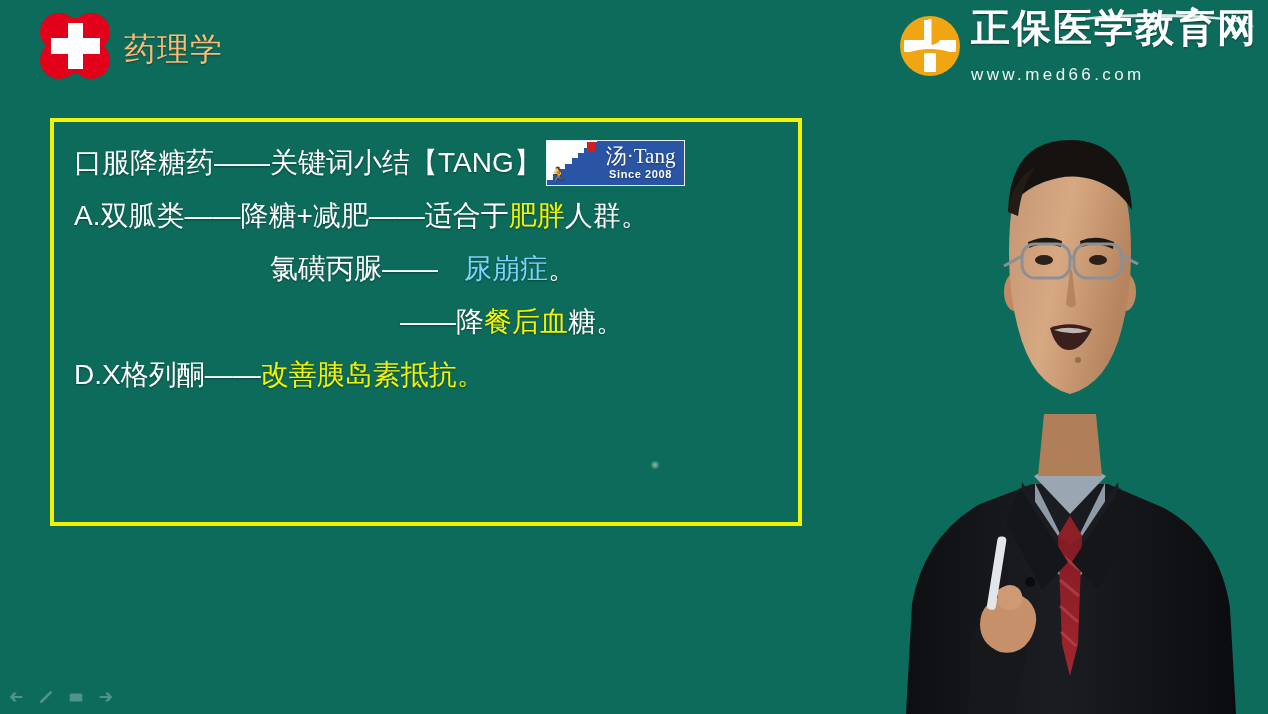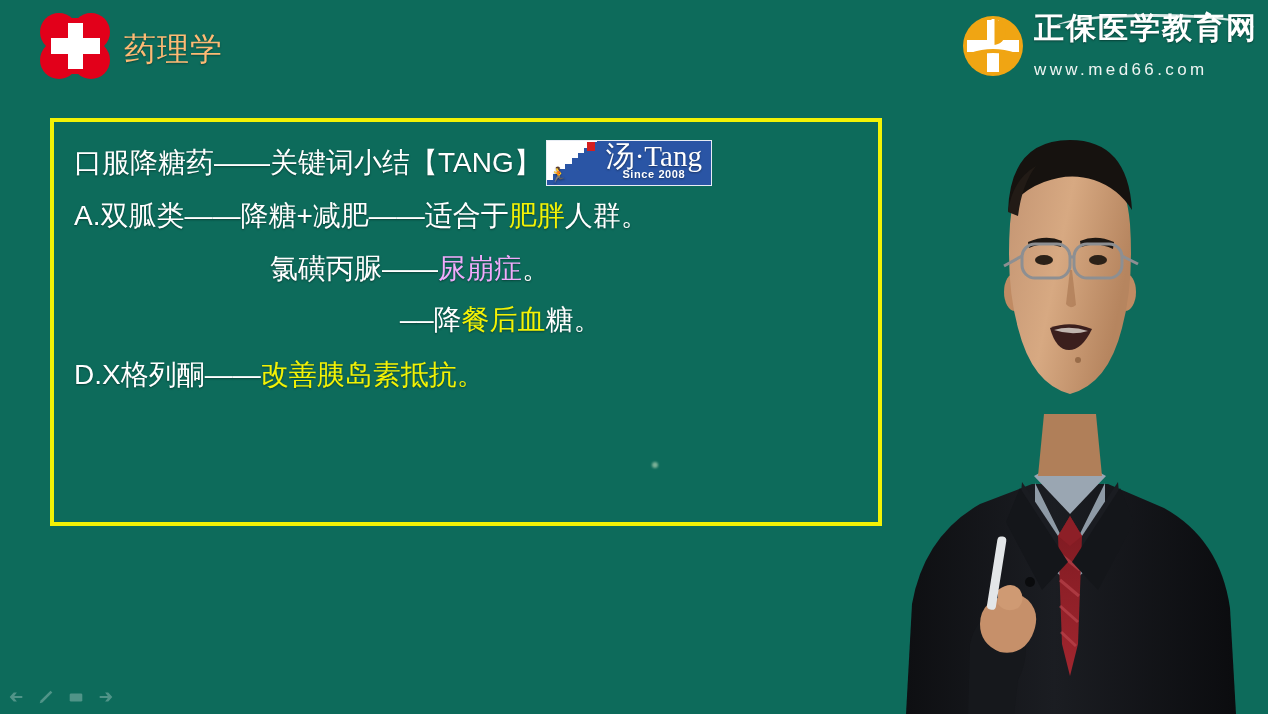--- a/index.html
+++ b/index.html
@@ -42,7 +42,7 @@
   }
   #brand-text { display: flex; flex-direction: column; justify-content: center; }
   #brand-name {
-    font-size: 30px; color: #ffffff; letter-spacing: 2px;
+    font-size: 39px; color: #ffffff; letter-spacing: 2px;
     font-weight: bold; line-height: 1.08;
     white-space: nowrap;
     text-shadow: 0 1px 2px rgba(0,0,0,.4);

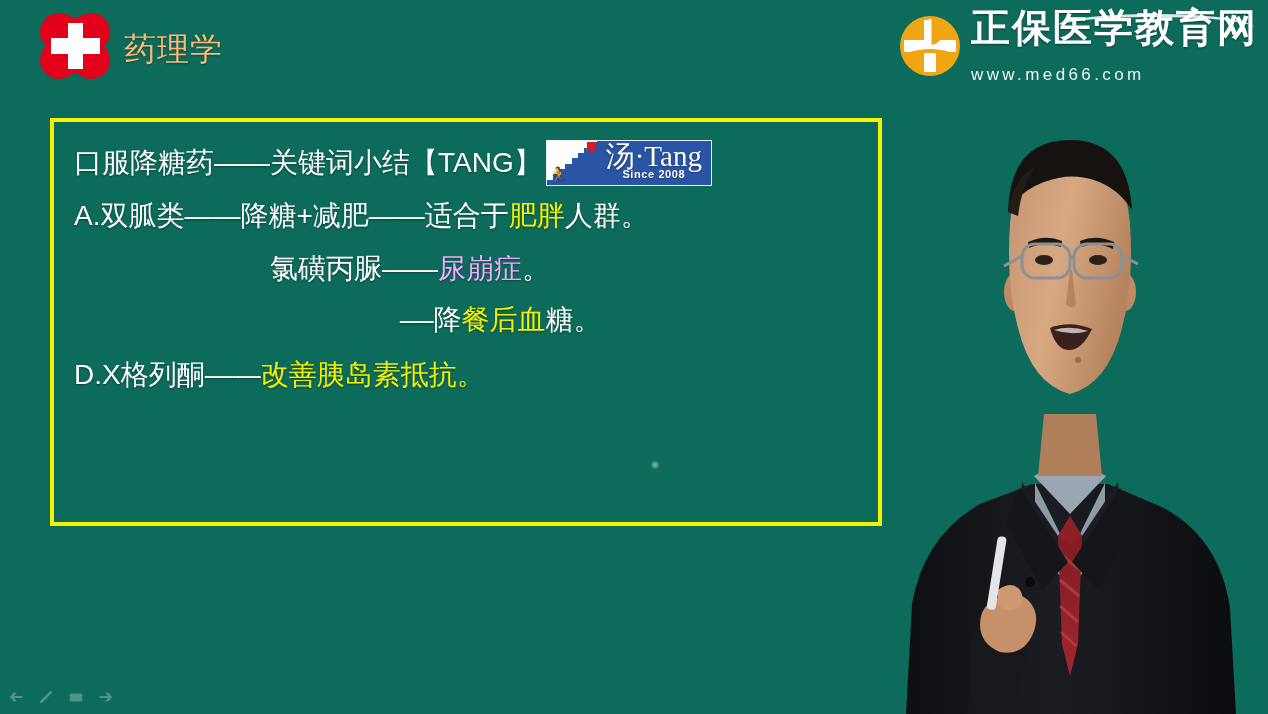--- a/index.html
+++ b/index.html
@@ -63,7 +63,7 @@
   #slide-board {
     position: absolute;
     left: 50px; top: 118px;
-    width: 832px; height: 408px;
+    width: 752px; height: 408px;
     border: 4px solid #f2f205;
     background: transparent;
   }

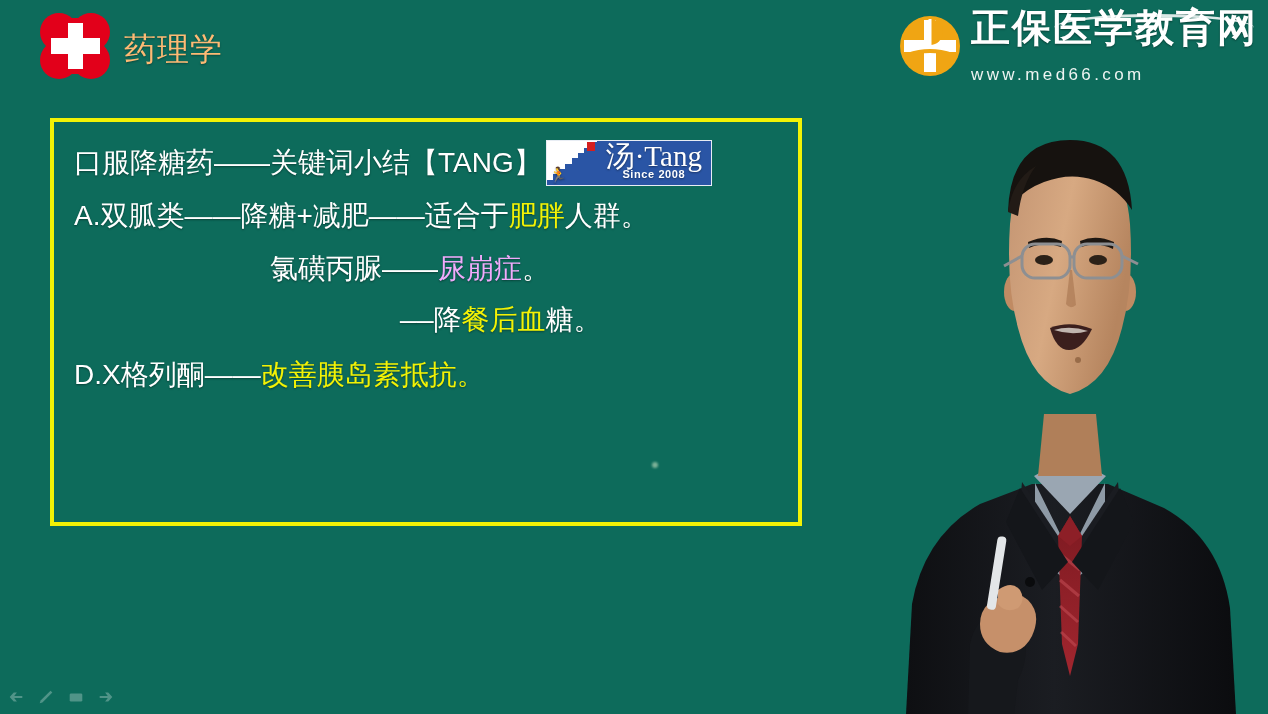--- a/index.html
+++ b/index.html
@@ -123,7 +123,7 @@
     color: #ffffff;
   }
   #tang-name {
-    font-size: 29px; line-height: 24px; white-space: nowrap;
+    font-size: 21px; line-height: 24px; white-space: nowrap;
     font-family: "Liberation Serif", serif;
   }
   #tang-since {

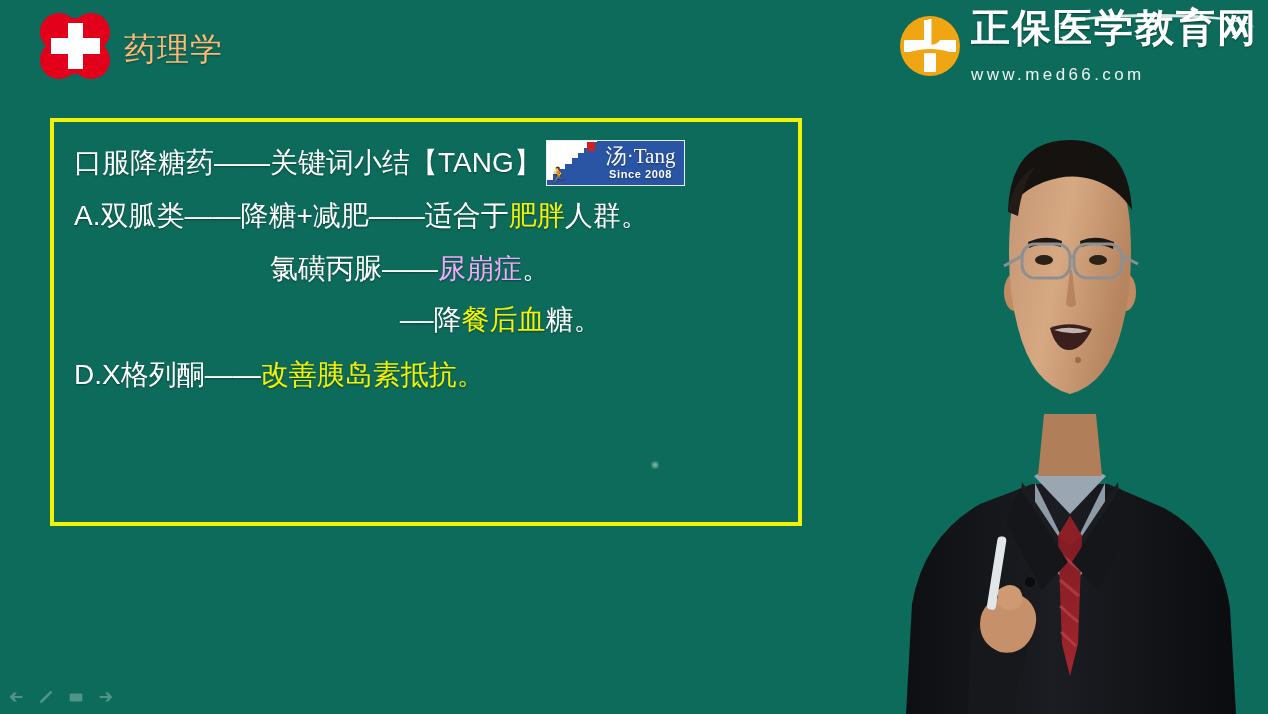--- a/index.html
+++ b/index.html
@@ -227,7 +227,7 @@
           </span>
         </div>
         <div class="slide-line"><span>A.双胍类——降糖+减肥——适合于</span><span class="hl" style="color: rgb(242, 242, 5);">肥胖</span><span>人群。</span></div>
-        <div class="slide-line indent-1"><span>氯磺丙脲——</span><span class="hl" style="color: #f0abfc;">尿崩症</span><span>。</span></div>
+        <div class="slide-line indent-1"><span>氯磺丙脲——</span><span class="hl" style="color: #7dd3fc; margin-left: 26px;">尿崩症</span><span>。</span></div>
         <div class="slide-line indent-2"><span>——降</span><span class="hl" style="color: rgb(242, 242, 5);">餐后血</span><span>糖。</span></div>
         <div class="slide-line"><span>D.X格列酮——</span><span class="hl" style="color: rgb(242, 242, 5);">改善胰岛素抵抗。</span></div>
       </div>

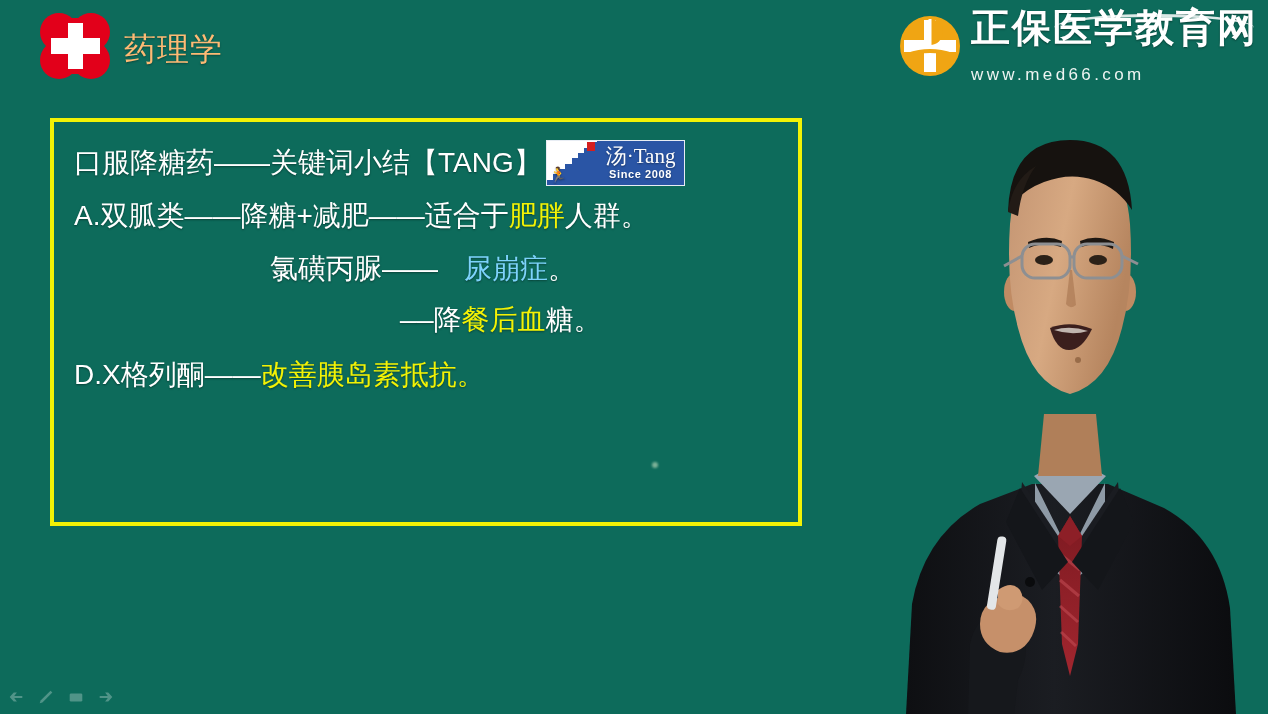--- a/index.html
+++ b/index.html
@@ -79,7 +79,7 @@
     text-shadow: 0 1px 2px rgba(0,0,0,.4);
   }
   .slide-line.indent-1 { padding-left: 196px; }
-  .slide-line.indent-2 { padding-left: 326px; font-family: Liberation Mono, monospace; }
+  .slide-line.indent-2 { padding-left: 326px; }
   .hl { color: #f2f205; }
 
   

